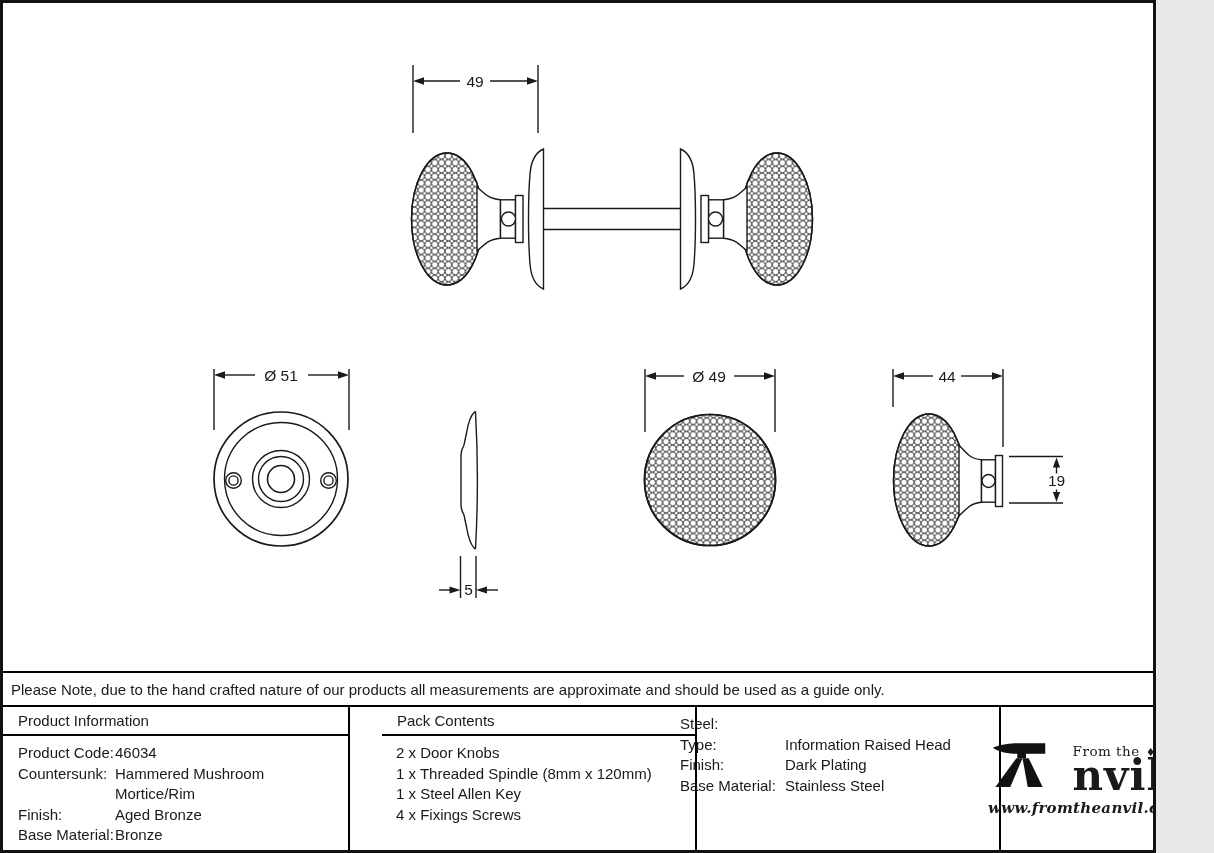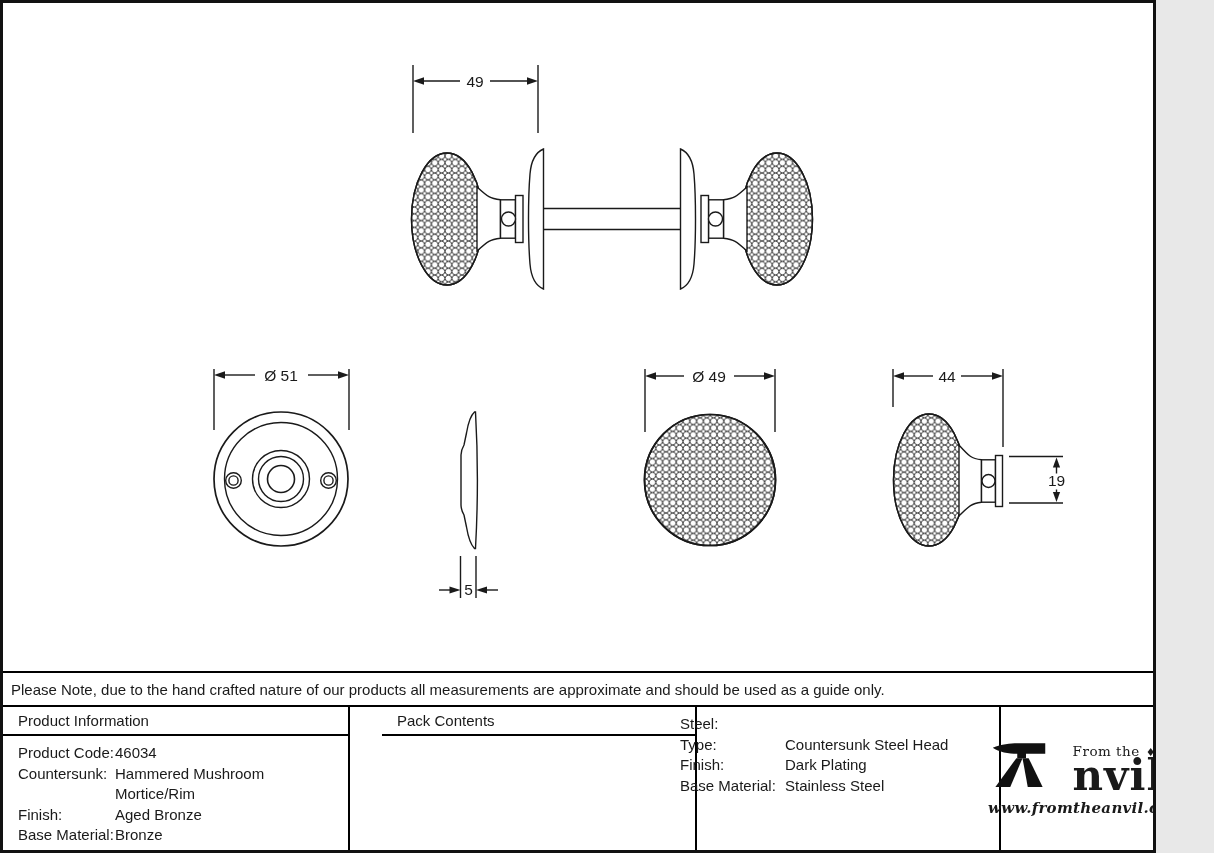--- a/index.html
+++ b/index.html
@@ -202,6 +202,12 @@
 
     <div class="col col-pack">
       <div class="col-header">Pack Contents</div>
+      <div class="col-body" style="padding-left:14px;">
+        <div class="pack-line">2 x Door Knobs</div>
+        <div class="pack-line">1 x Threaded Spindle (8mm x 120mm)</div>
+        <div class="pack-line">1 x Steel Allen Key</div>
+        <div class="pack-line">4 x Fixings Screws</div>
+      </div>
     </div>
 
     <div class="col col-fixing">

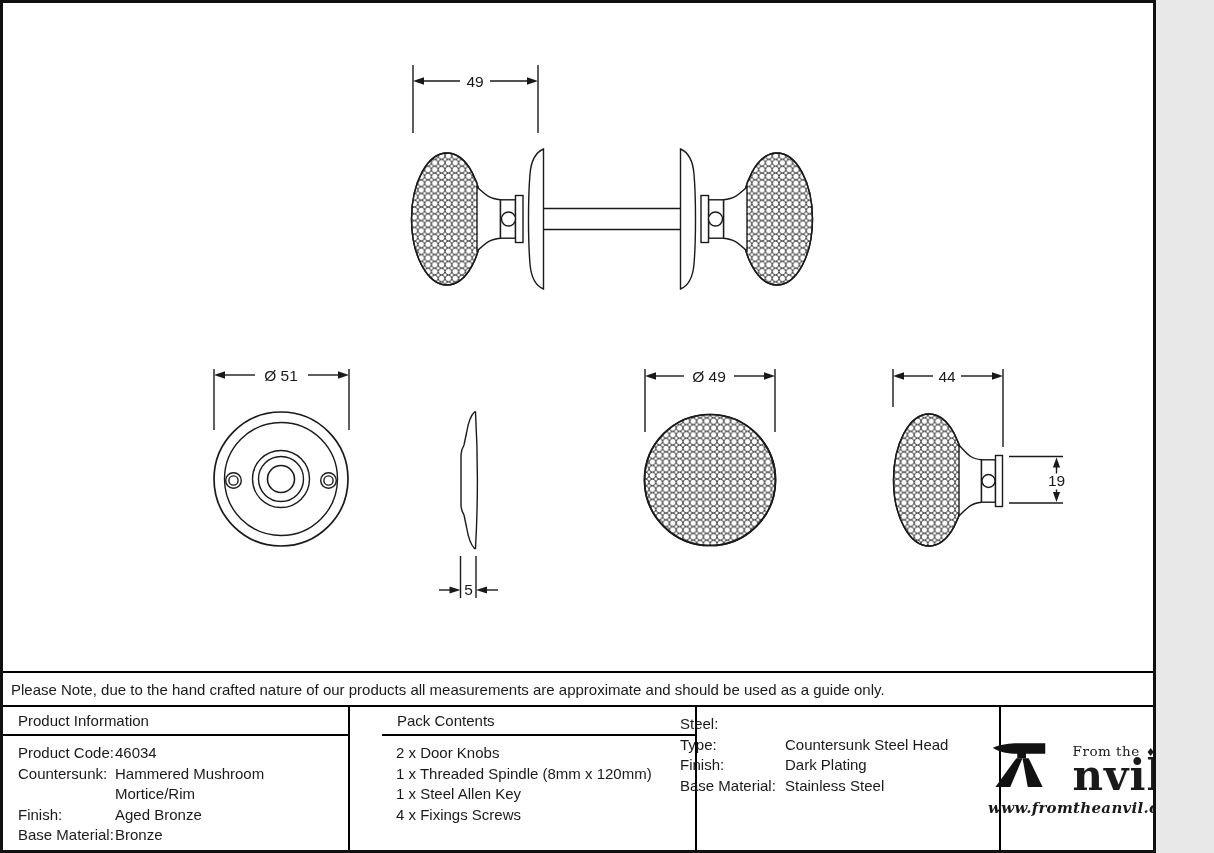--- a/index.html
+++ b/index.html
@@ -217,7 +217,7 @@
         </div>
         <div class="kv">
           <span class="k">Type:</span>
-          <span class="v">Countersunk Steel Head</span>
+          <span class="v">Information Raised Head</span>
         </div>
         <div class="kv">
           <span class="k">Finish:</span>

